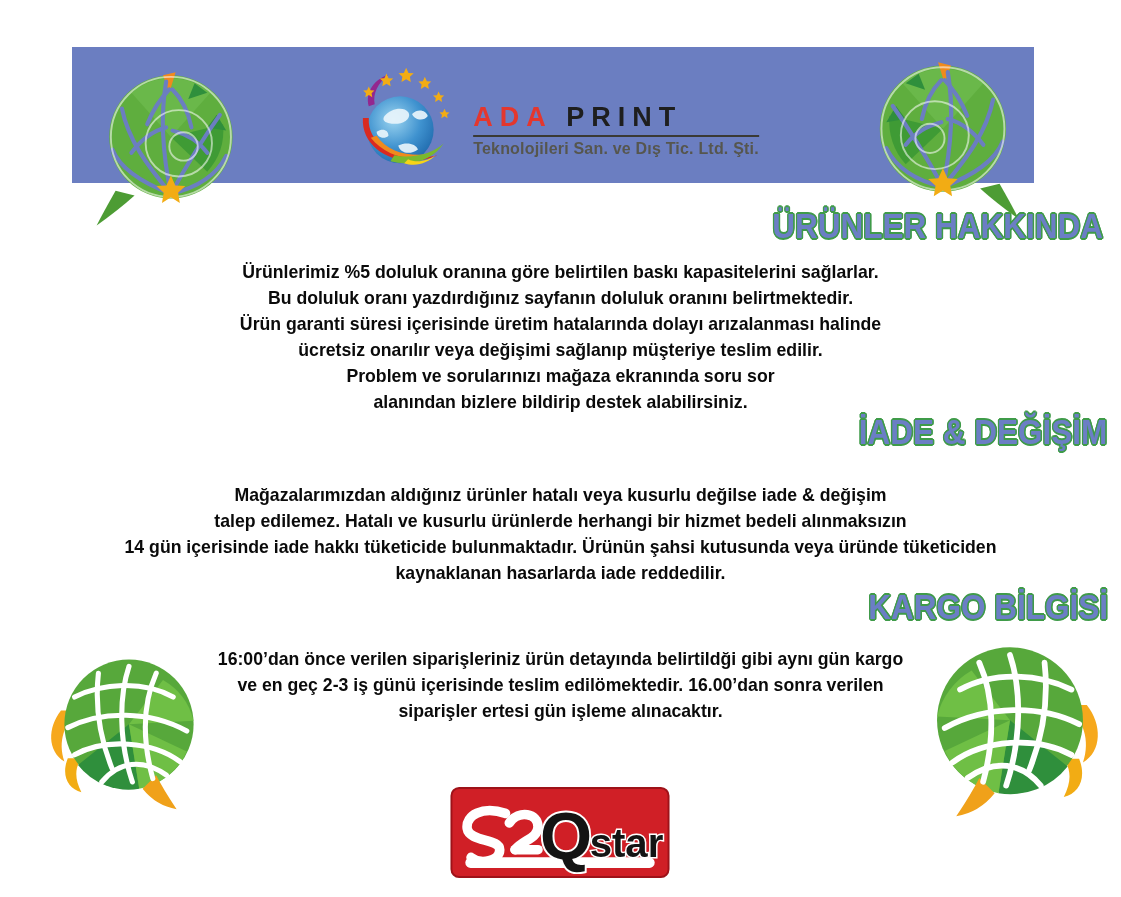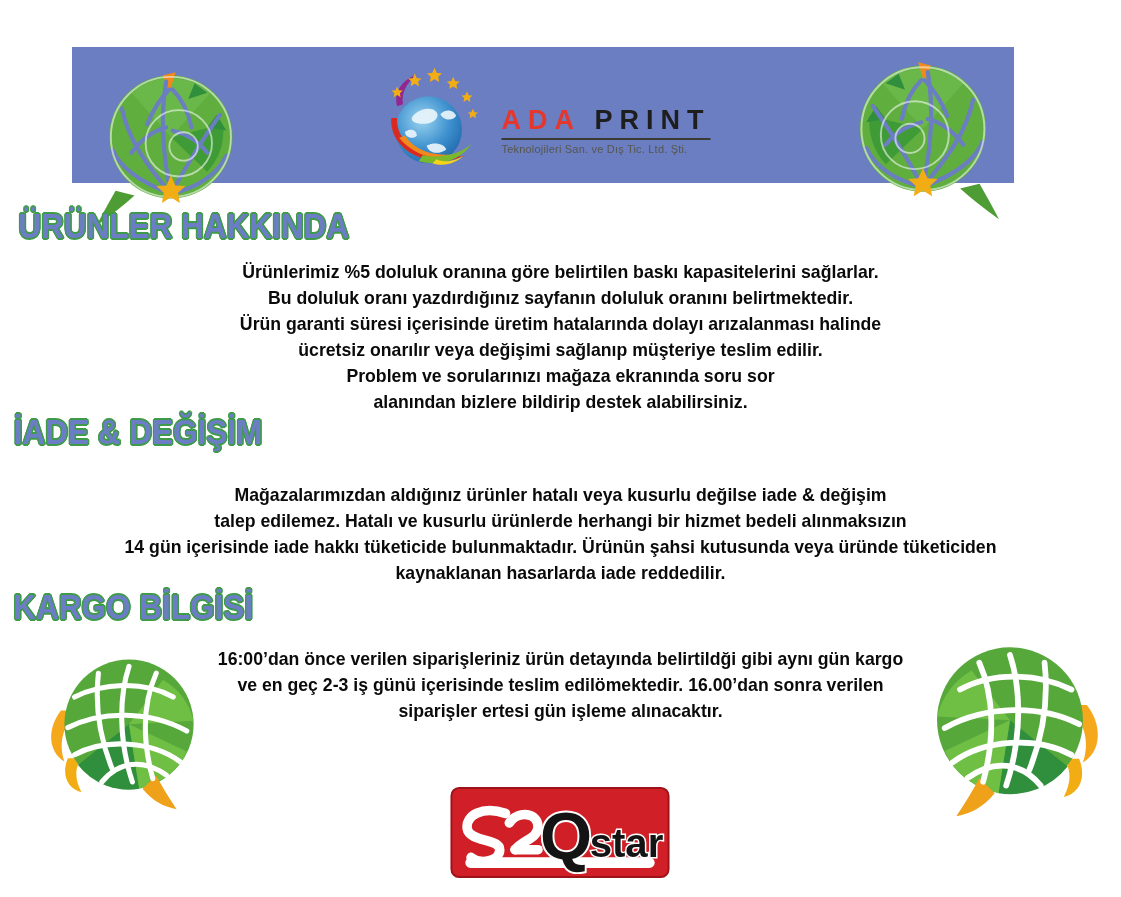--- a/index.html
+++ b/index.html
@@ -8,7 +8,7 @@
 
   
   .banner{position:absolute;left:72px;top:47px;width:942px;height:136px;
-          background:#6b7ec1;}
+          background:#6b7ec1;padding-left:20px;}
   .deco{position:absolute;pointer-events:none;}
   .deco-top-left{left:12px;top:6px;width:158px;height:190px;--gap:#6b7ec1;}
   .deco-top-right{right:2px;top:4px;width:162px;height:178px;--gap:#6b7ec1;transform:scaleX(-1);}

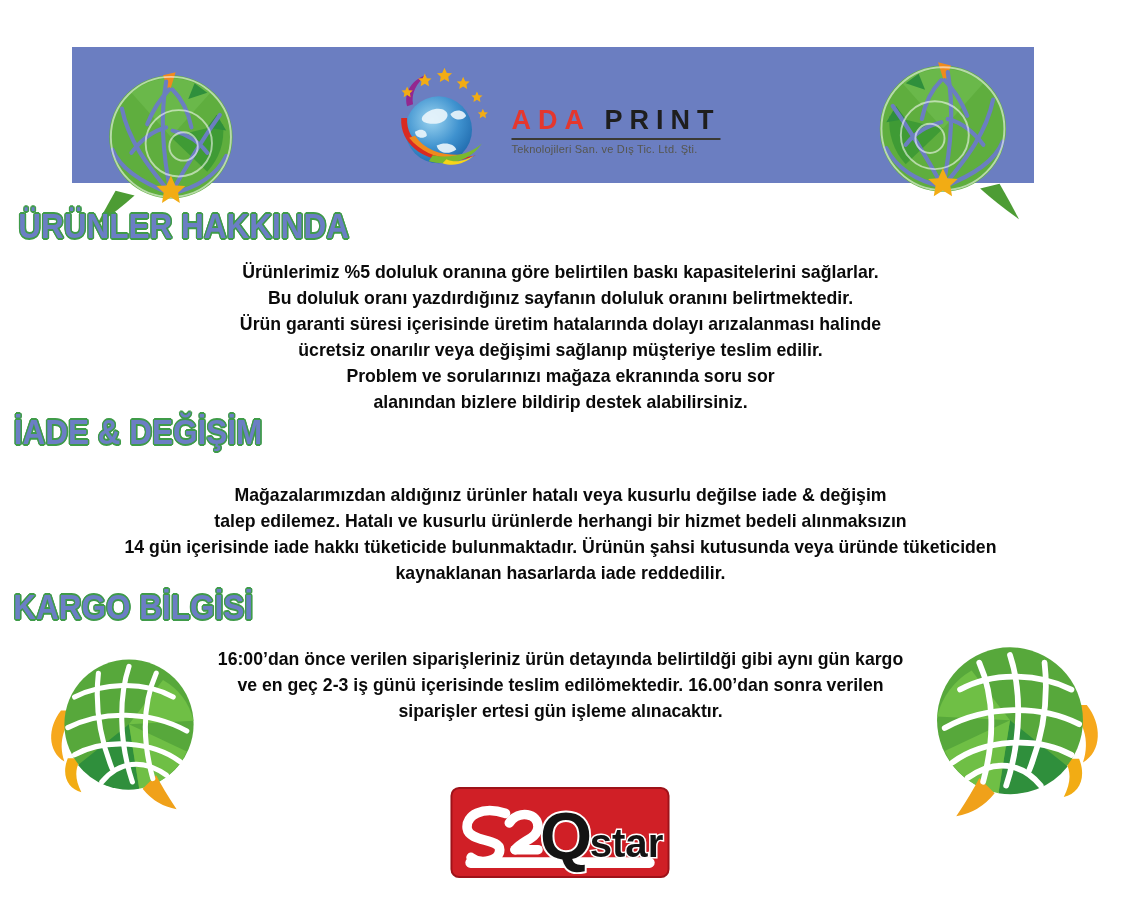--- a/index.html
+++ b/index.html
@@ -23,7 +23,7 @@
   .brand-primary{color:#e4372e;}
   .brand-secondary{color:#1e1e1e;}
   .brand-divider{border:none;border-top:2.5px solid #3a3a35;margin:4px 0 3px 0;width:100%;}
-  .brand-tagline{font-weight:normal;font-size:11px;color:#56564e;letter-spacing:0.2px;white-space:nowrap;}
+  .brand-tagline{font-weight:bold;font-size:16px;color:#56564e;letter-spacing:0.2px;white-space:nowrap;}
 
   
   .section-title-wrap{position:absolute;left:0;width:100%;text-align:left;line-height:38px;}

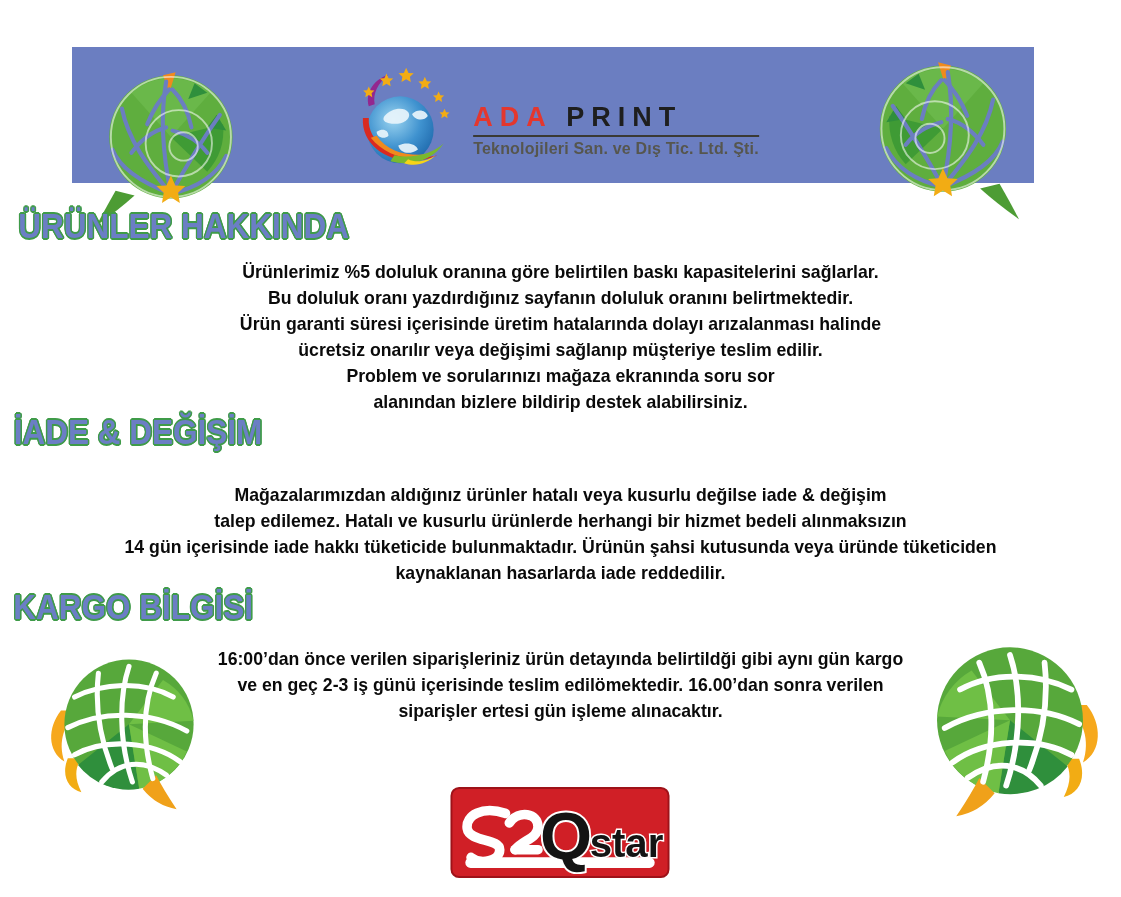--- a/index.html
+++ b/index.html
@@ -26,7 +26,7 @@
   .brand-tagline{font-weight:bold;font-size:16px;color:#56564e;letter-spacing:0.2px;white-space:nowrap;}
 
   
-  .section-title-wrap{position:absolute;left:0;width:100%;text-align:left;line-height:38px;}
+  .section-title-wrap{position:absolute;left:0;width:100%;text-align:right;line-height:38px;}
   .section-title{display:inline-block;font-weight:bold;font-size:35px;color:#6b7ec5;
        transform:scaleX(.9);transform-origin:center;letter-spacing:0px;white-space:nowrap;
        text-shadow:-1.6px 0 #3f9b49, 1.6px 0 #3f9b49, 0 -1.6px #3f9b49, 0 1.6px #3f9b49,

